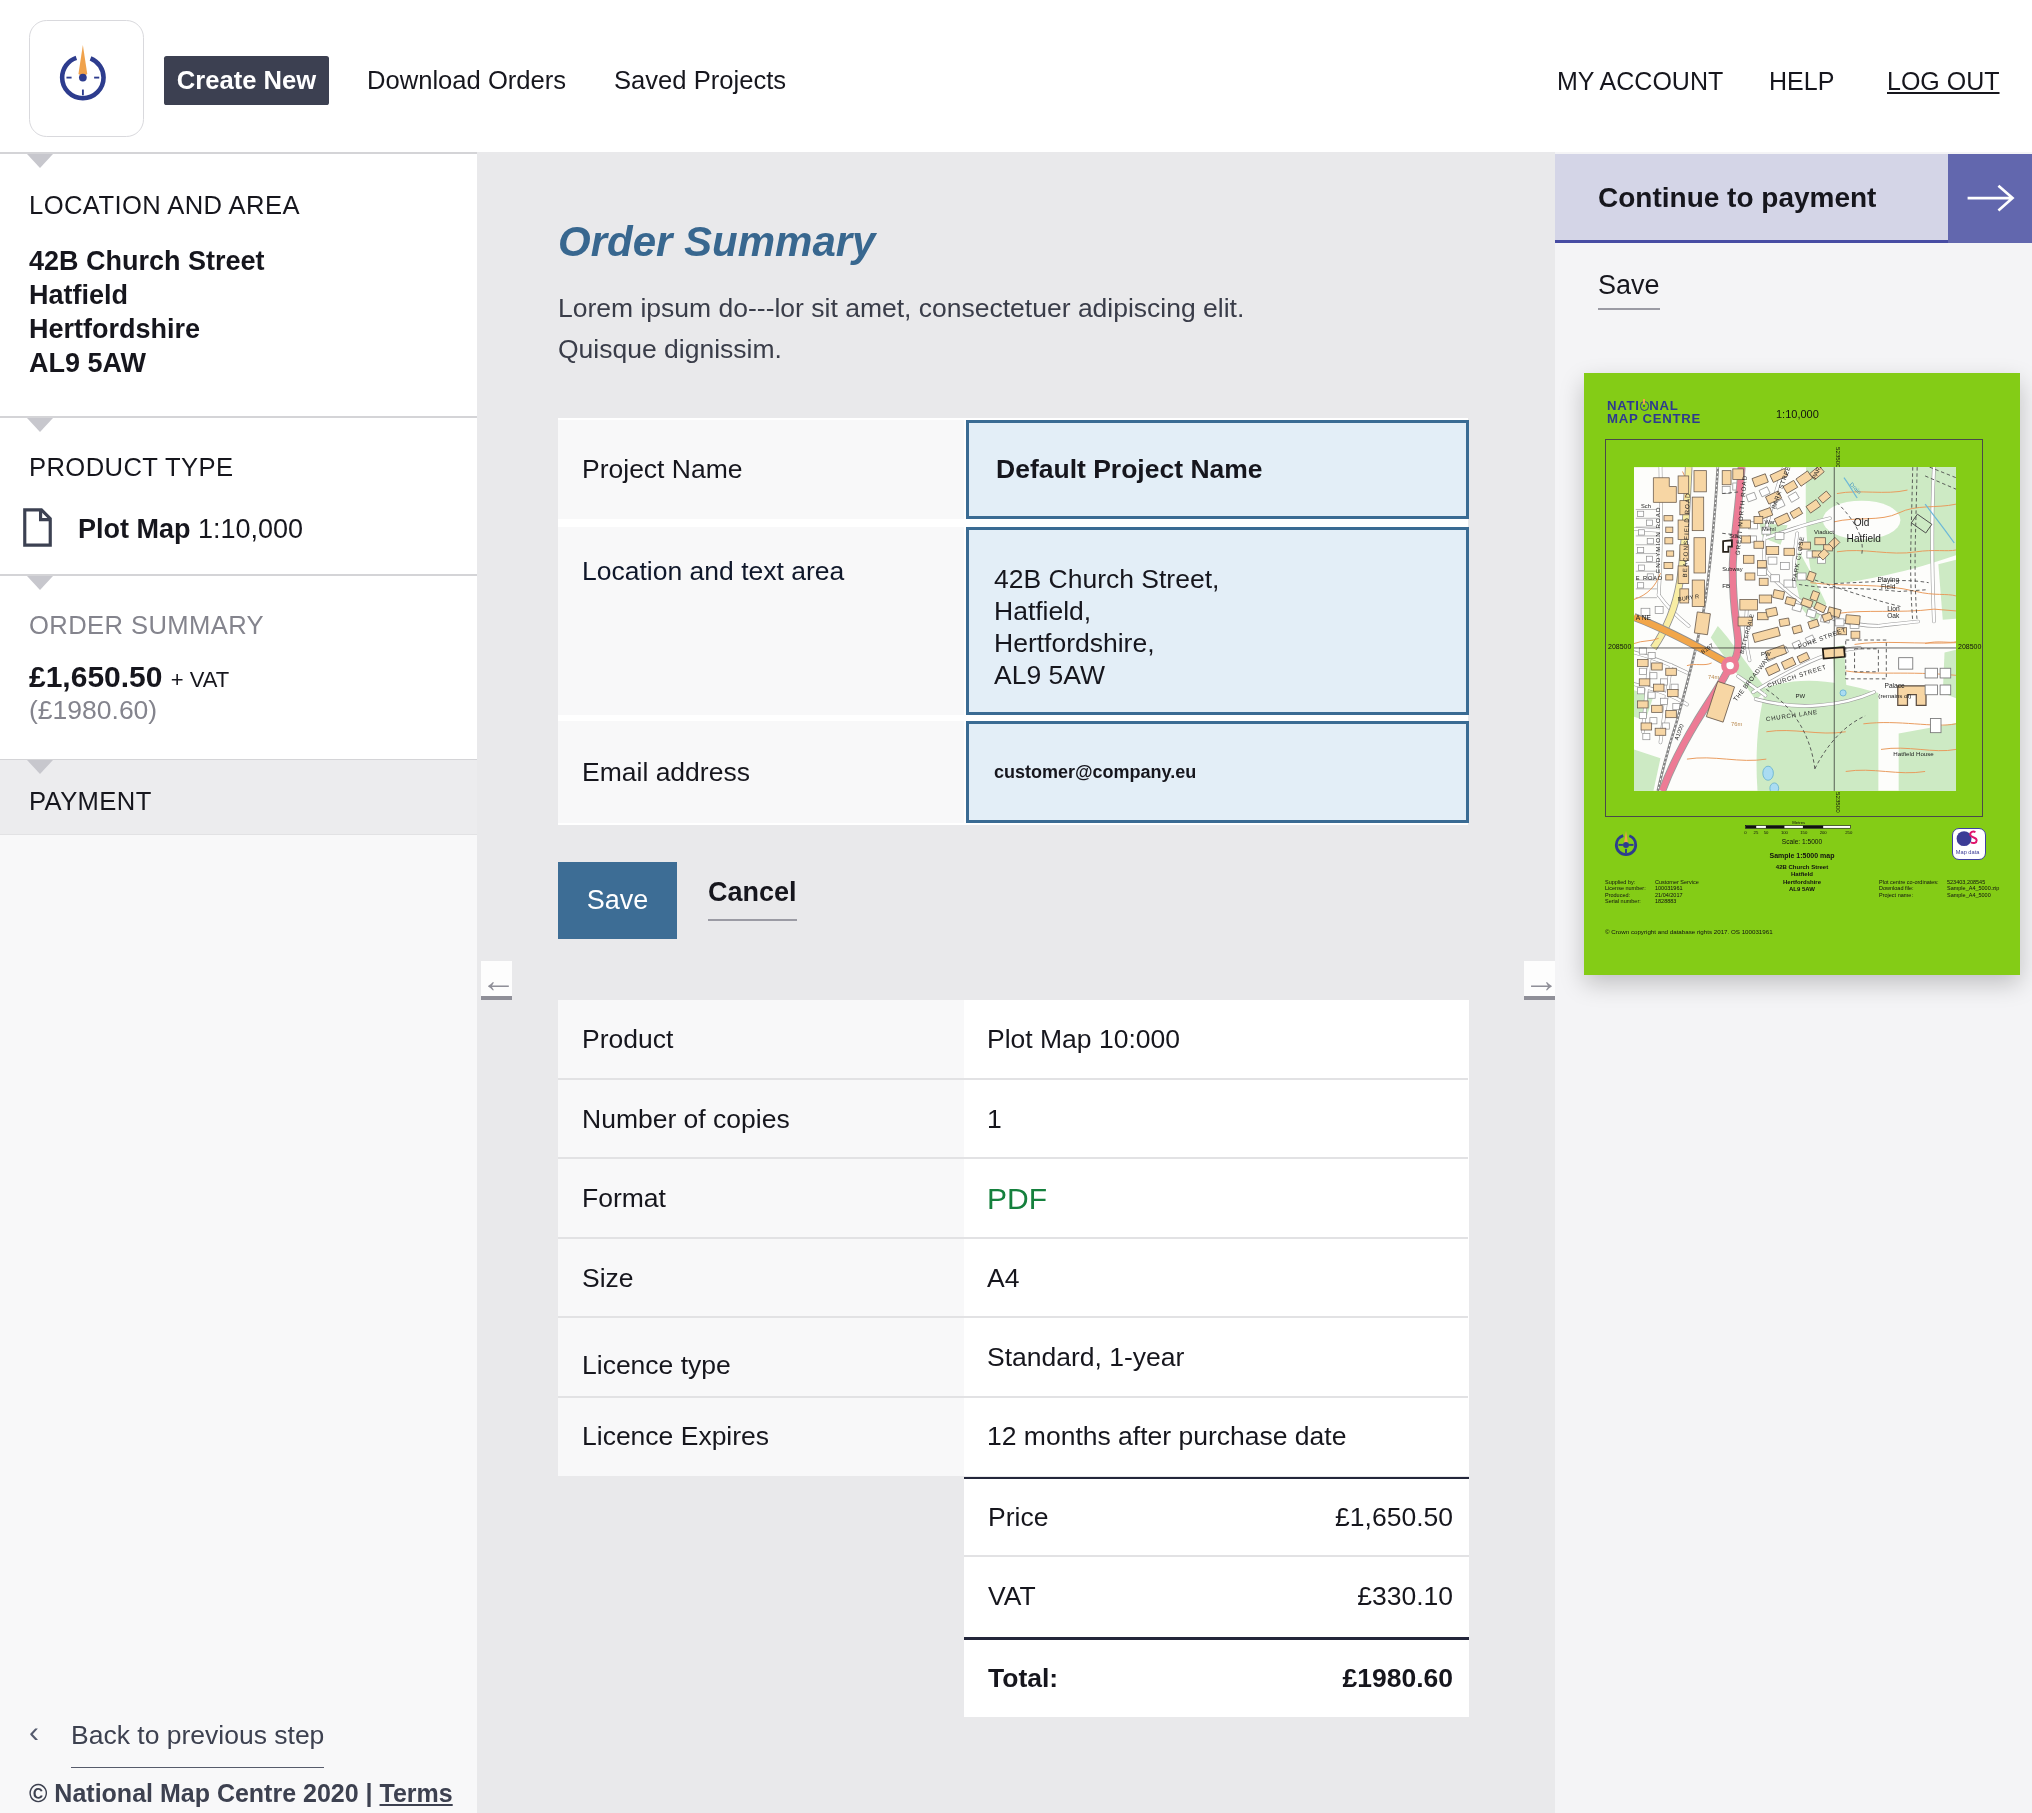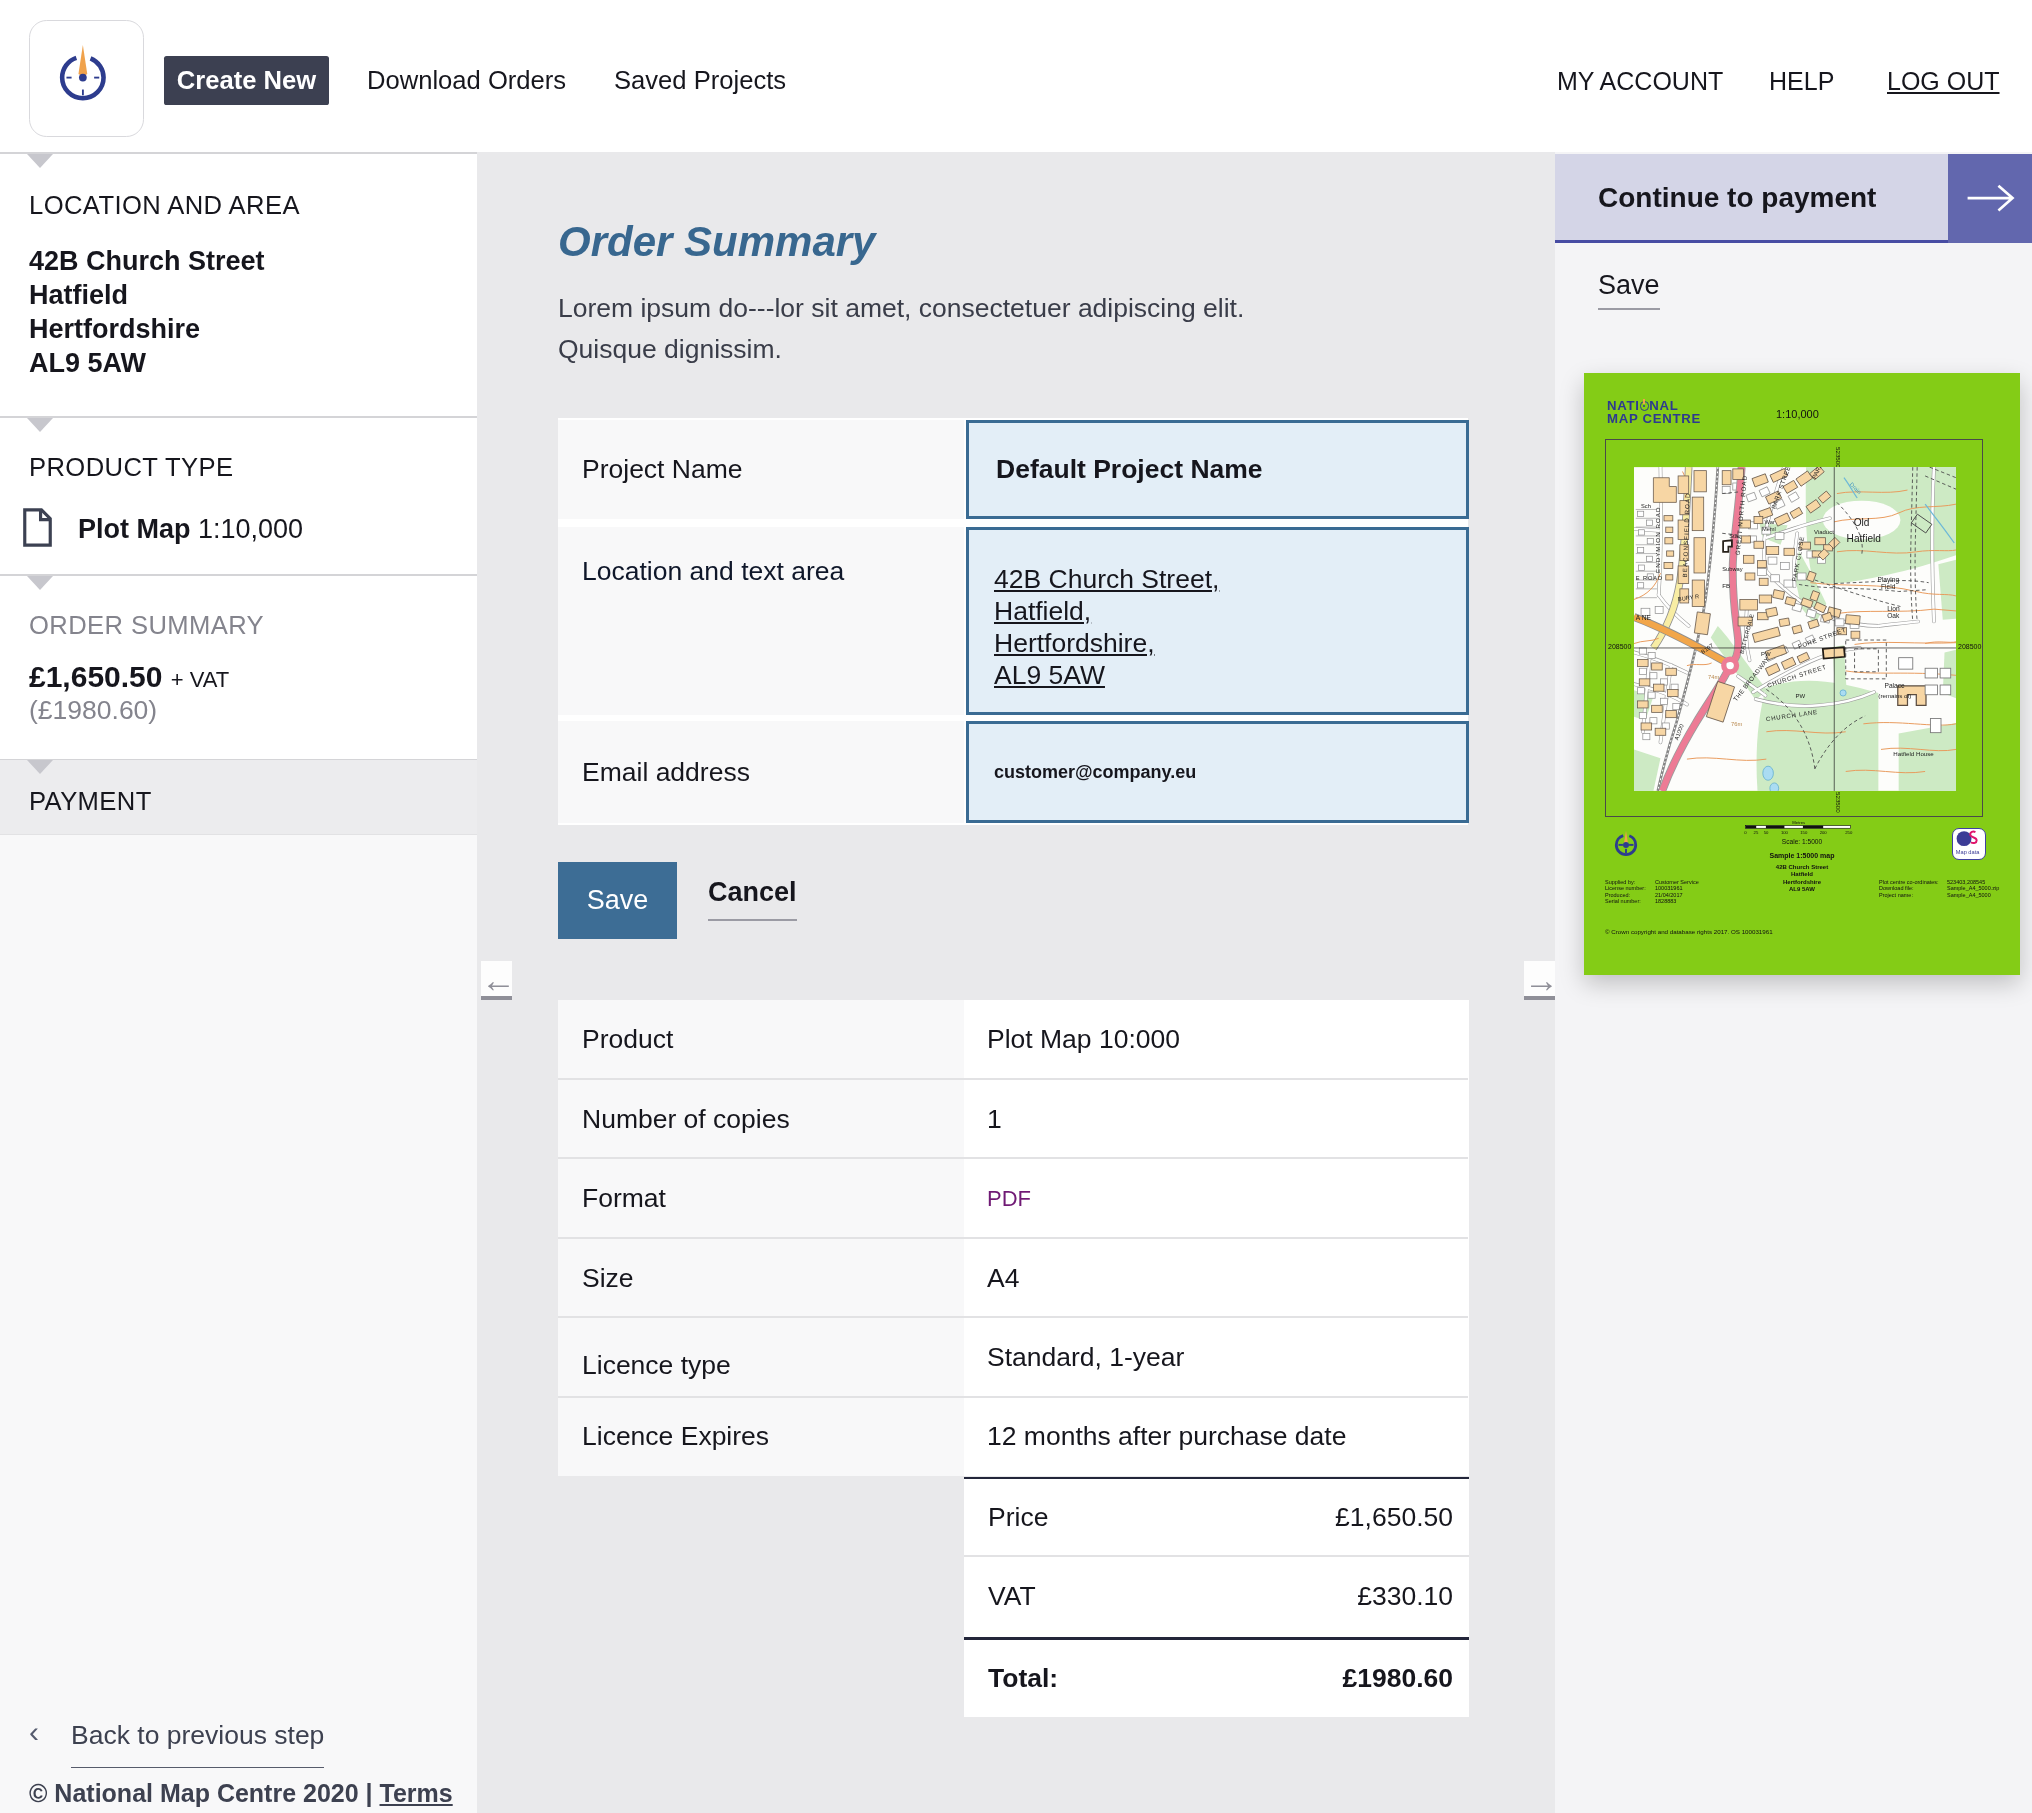--- a/index.html
+++ b/index.html
@@ -84,7 +84,7 @@
 <div class="abs" style="left:558px; top:527px; width:406px; height:188px; background:#f8f8f9;"></div>
 <div class="abs" style="left:582px; top:556px; font-size:26.5px; color:#0f172a;">Location and text area</div>
 <div class="abs" style="left:966px; top:527px; width:503px; height:188px; background:#e3eef7; border:3.5px solid #3a6b93;"></div>
-<div class="abs" style="left:994px; top:563px; font-size:26.5px; color:#16161d; line-height:32px;text-decoration:underline;">42B Church Street,<br>Hatfield,<br>Hertfordshire,<br>AL9 5AW</div>
+<div class="abs" style="left:994px; top:563px; font-size:26.5px; color:#16161d; line-height:32px;">42B Church Street,<br>Hatfield,<br>Hertfordshire,<br>AL9 5AW</div>
 
 <div class="abs" style="left:558px; top:721px; width:406px; height:102px; background:#f8f8f9;"></div>
 <div class="abs" style="left:582px; top:721px; height:102px; line-height:102px; font-size:26.5px; color:#16161d;">Email address</div>

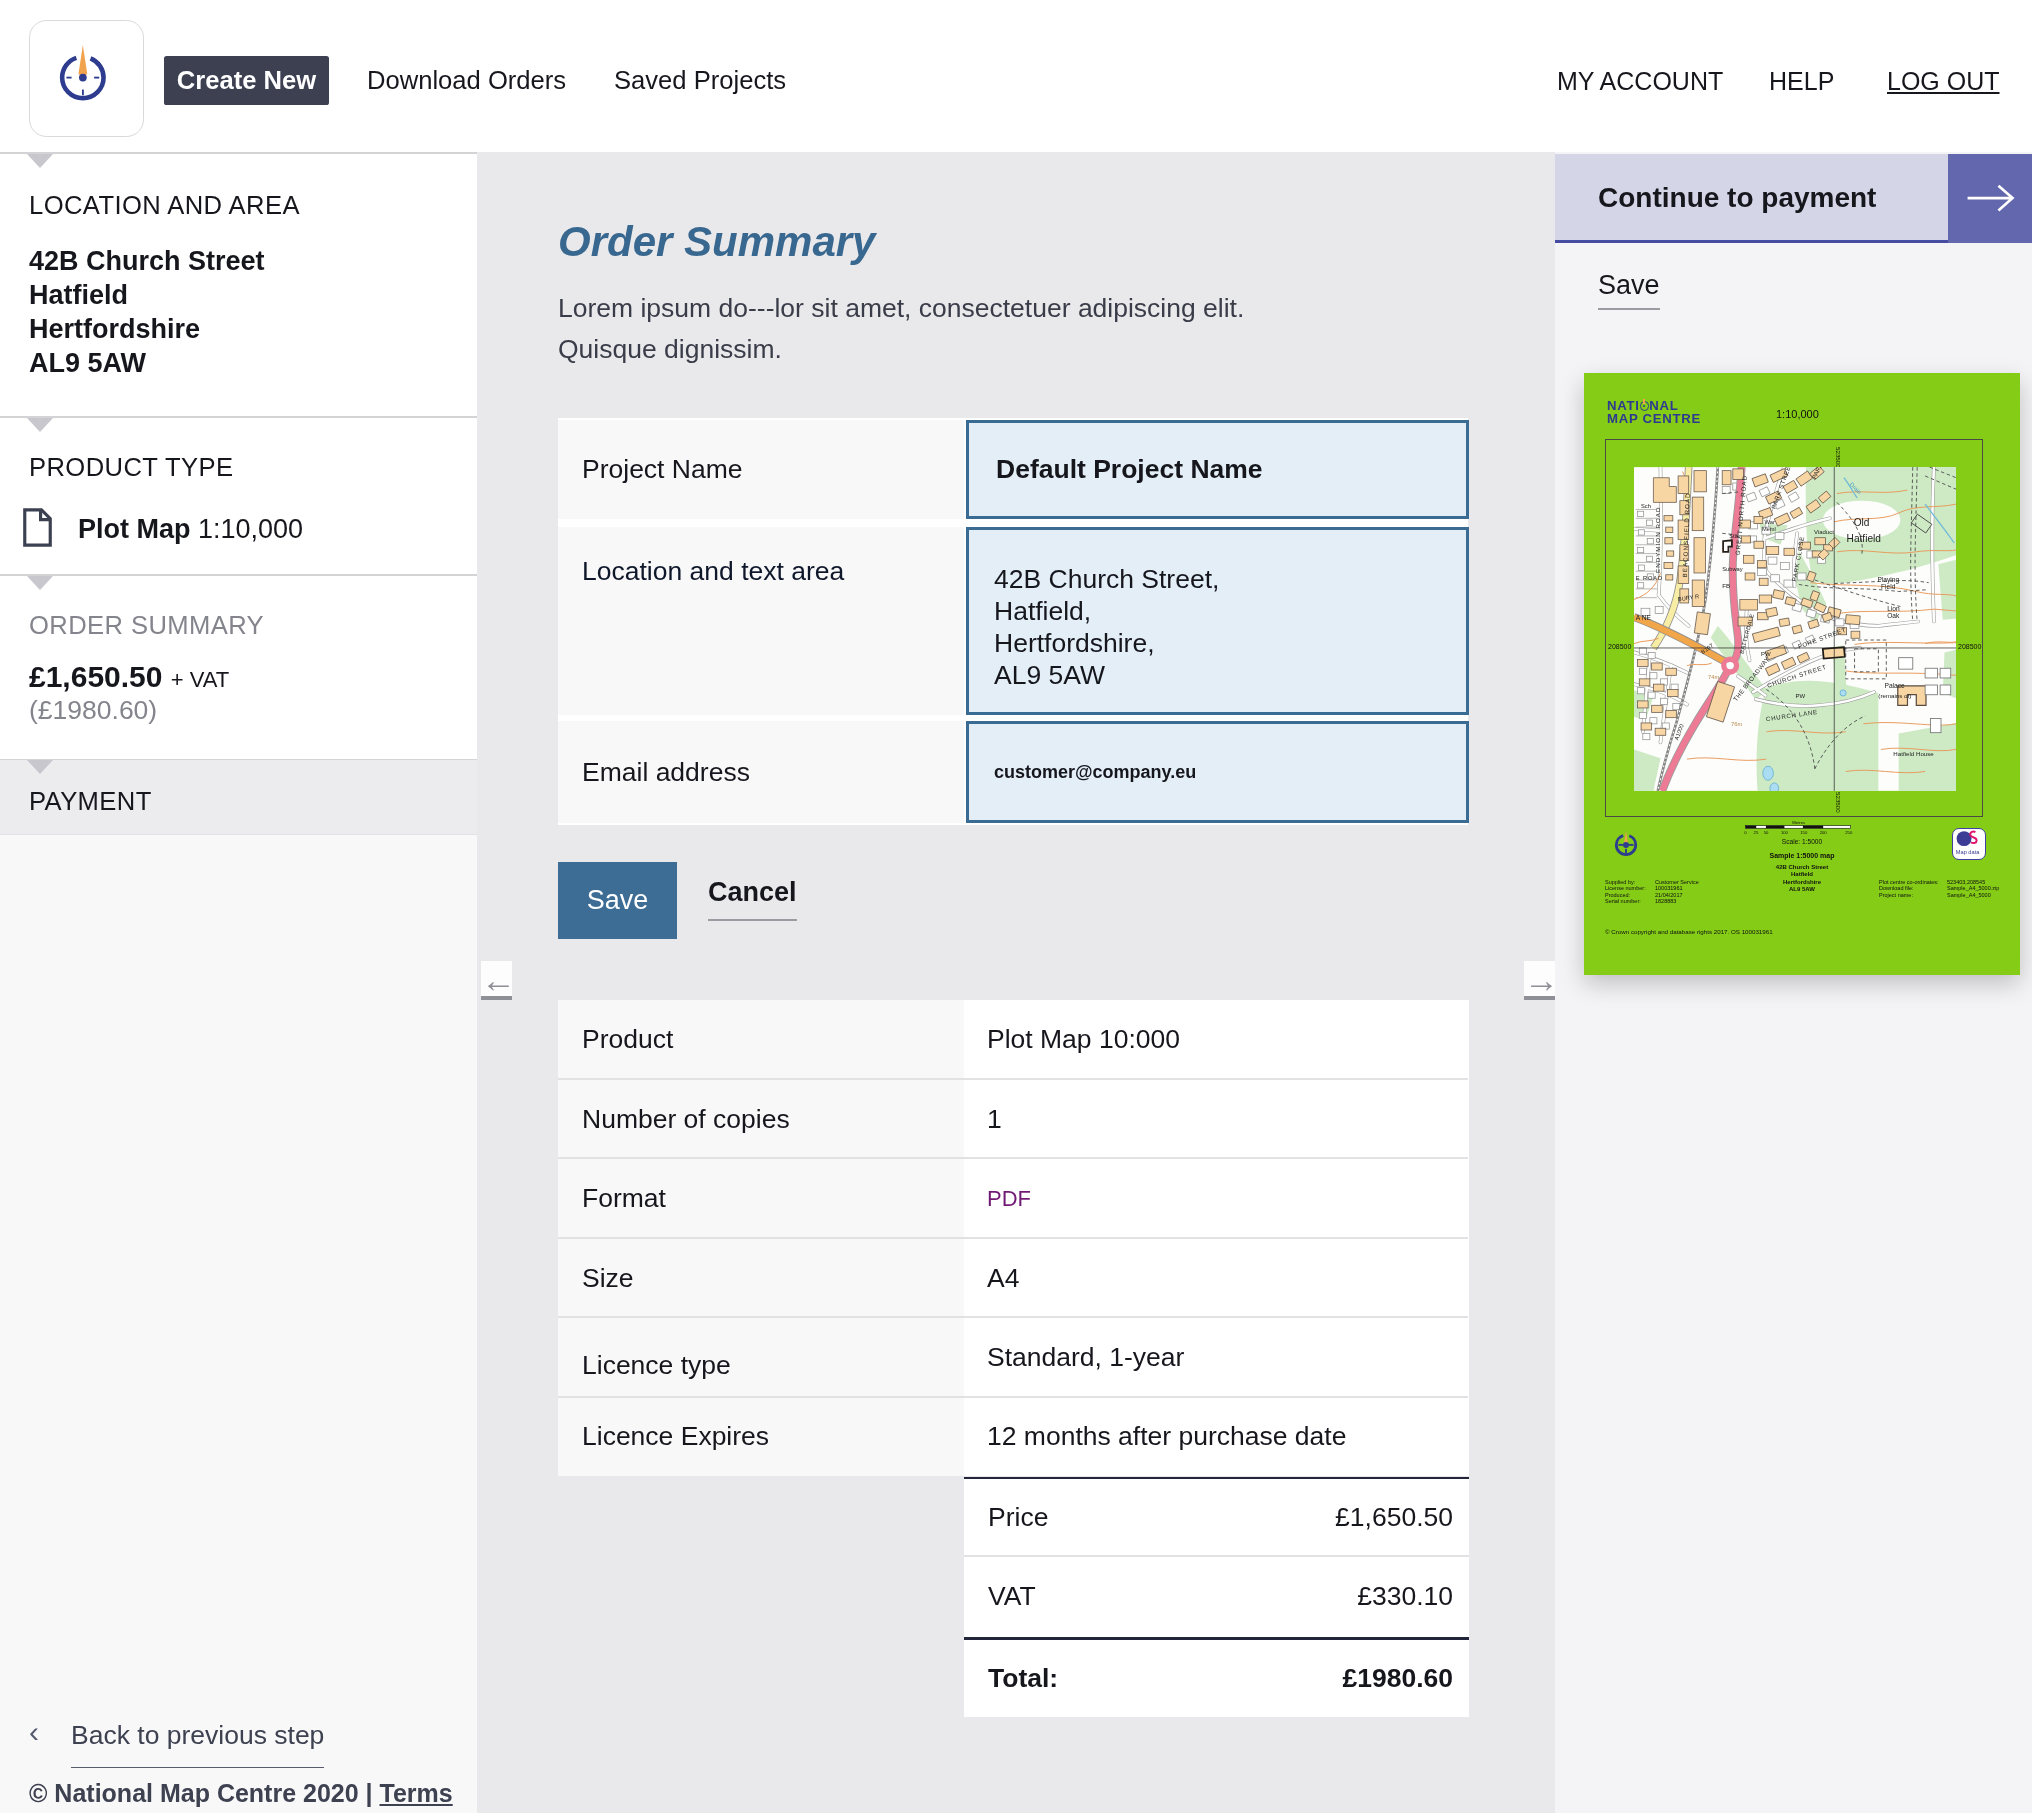--- a/index.html
+++ b/index.html
@@ -109,7 +109,7 @@
 <div class="abs" style="left:582px; top:1080px; height:79px; line-height:79px; font-size:26.5px; color:#16161d;">Number of copies</div>
 <div class="abs" style="left:987px; top:1080px; height:79px; line-height:79px; font-size:26.5px; color:#16161d;">1</div>
 <div class="abs" style="left:582px; top:1159px; height:79px; line-height:79px; font-size:26.5px; color:#16161d;">Format</div>
-<div class="abs" style="left:987px; top:1159px; height:59px; line-height:79px; font-size:22px; color:#701a75;">PDF</div>
+<div class="abs" style="left:987px; top:1159px; height:59px; line-height:79px; font-size:30px; color:#15803d;">PDF</div>
 <div class="abs" style="left:582px; top:1239px; height:79px; line-height:79px; font-size:26.5px; color:#16161d;">Size</div>
 <div class="abs" style="left:987px; top:1239px; height:79px; line-height:79px; font-size:26.5px; color:#16161d;">A4</div>
 <div class="abs" style="left:582px; top:1318px; height:79px; line-height:79px; font-size:26.5px; color:#16161d;margin-top:8px;">Licence type</div>

